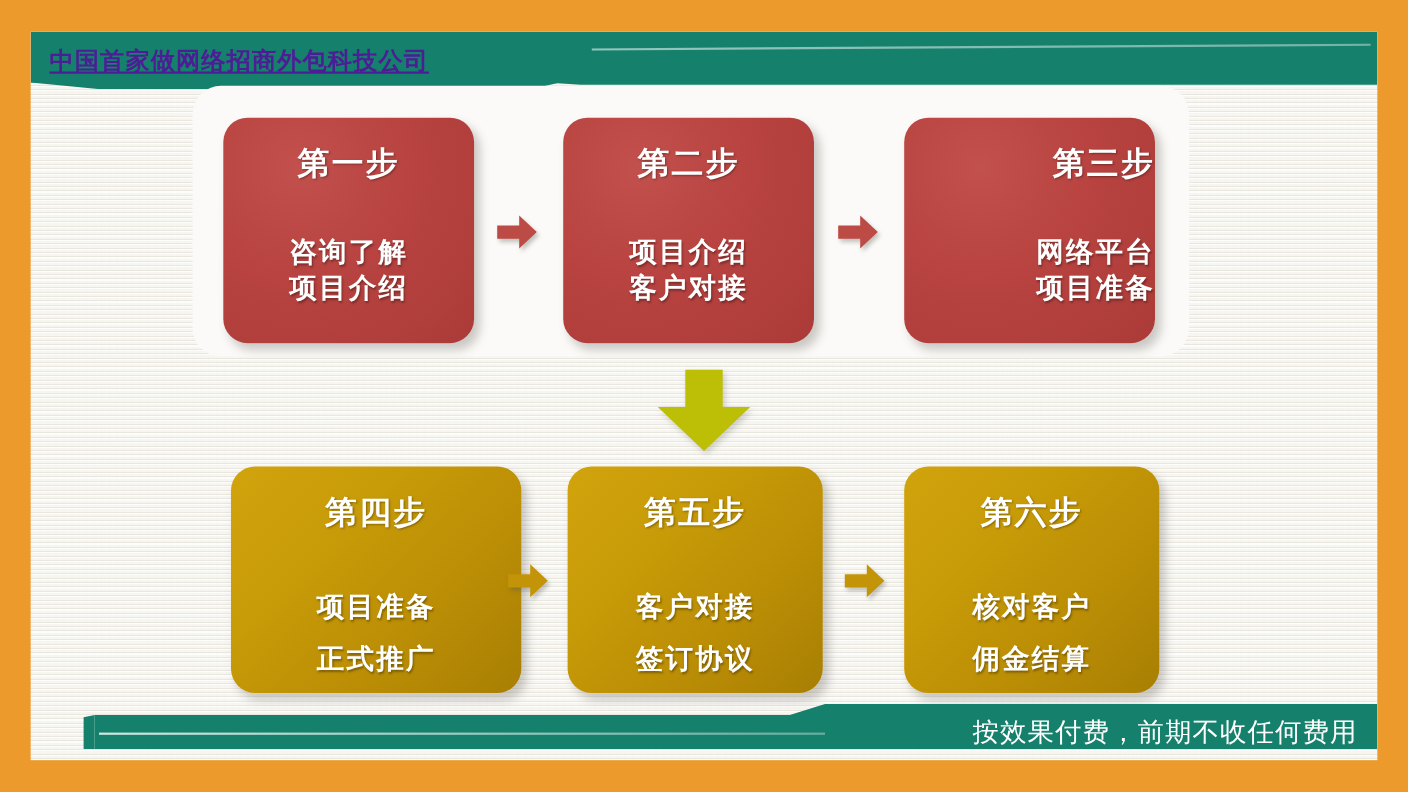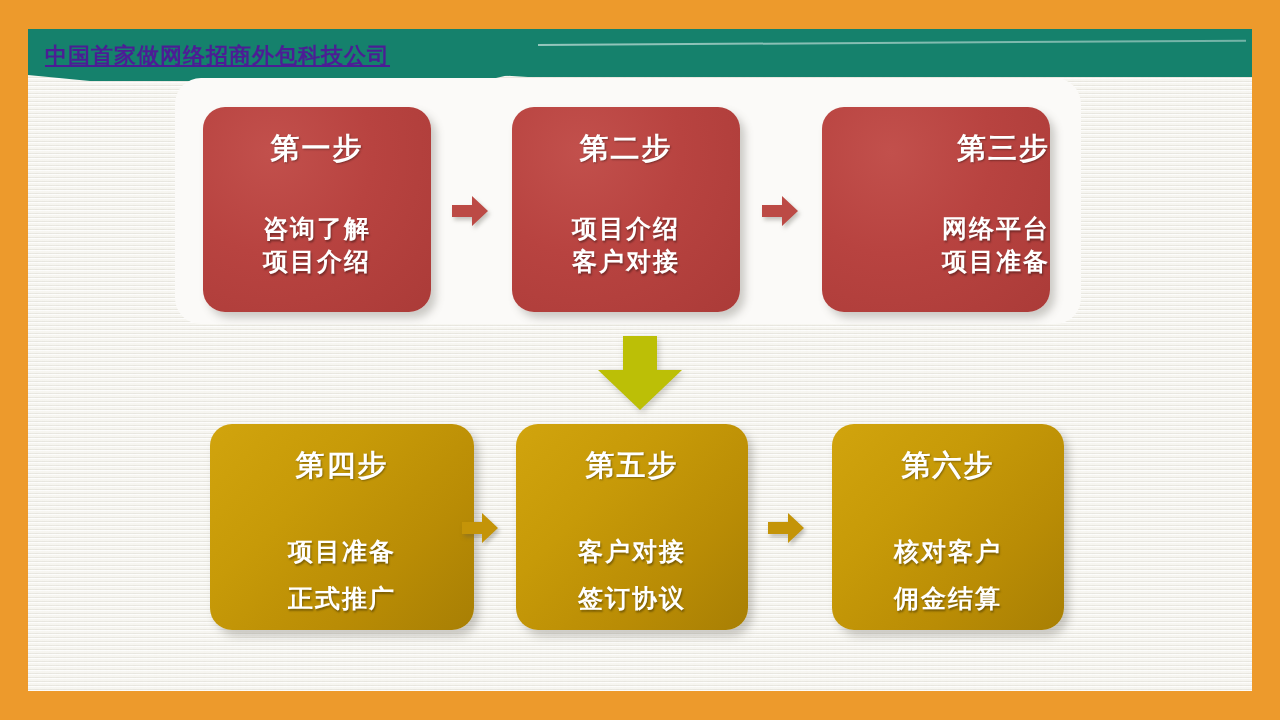--- a/index.html
+++ b/index.html
@@ -76,7 +76,7 @@
   
   .c4{left:210px;top:424px;width:264px;height:206px;}
   .c5{left:516px;top:424px;width:232px;height:206px;}
-  .c6{left:822px;top:424px;width:232px;height:206px;margin-left:10px;}
+  .c6{left:822px;top:424px;width:232px;height:206px;}
   .card-bot .step{margin-top:22px;}
   .card-bot .line1{margin-top:49px;}
   .card-bot .line2{margin-top:14px;}

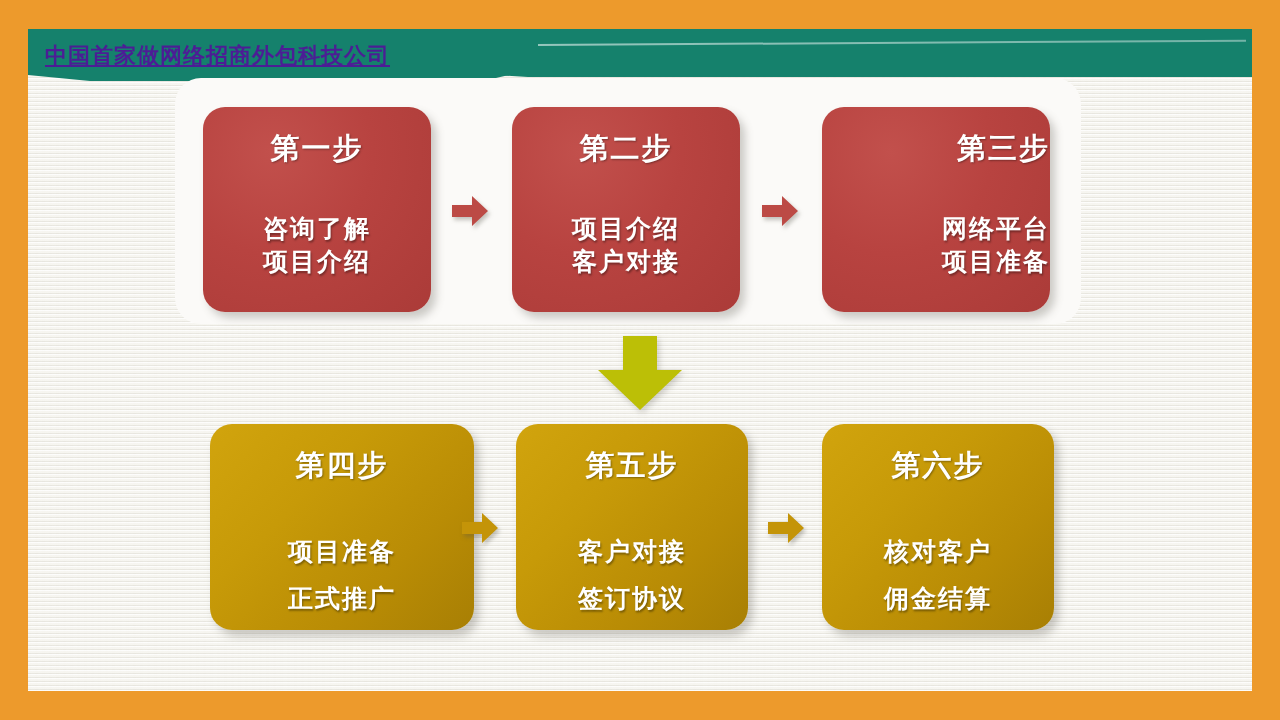--- a/index.html
+++ b/index.html
@@ -190,6 +190,14 @@
     <div class="line line2">佣金结算</div>
   </div>
 
+  <div class="footer-wrap">
+    <svg class="footer-shape" viewBox="0 0 1224 51" preserveAspectRatio="none">
+      <polygon points="58,10 690,10 722,0 1224,0 1224,41 1224,41 58,41" fill="#15816C"></polygon>
+      <polygon points="58,10 58,41 48,41 48,12" fill="#15816C"></polygon>
+    </svg>
+    <div class="footer-hairline"></div>
+    <div class="footer-text">按效果付费，前期不收任何费用</div>
+  </div>
 
 </div>
 

